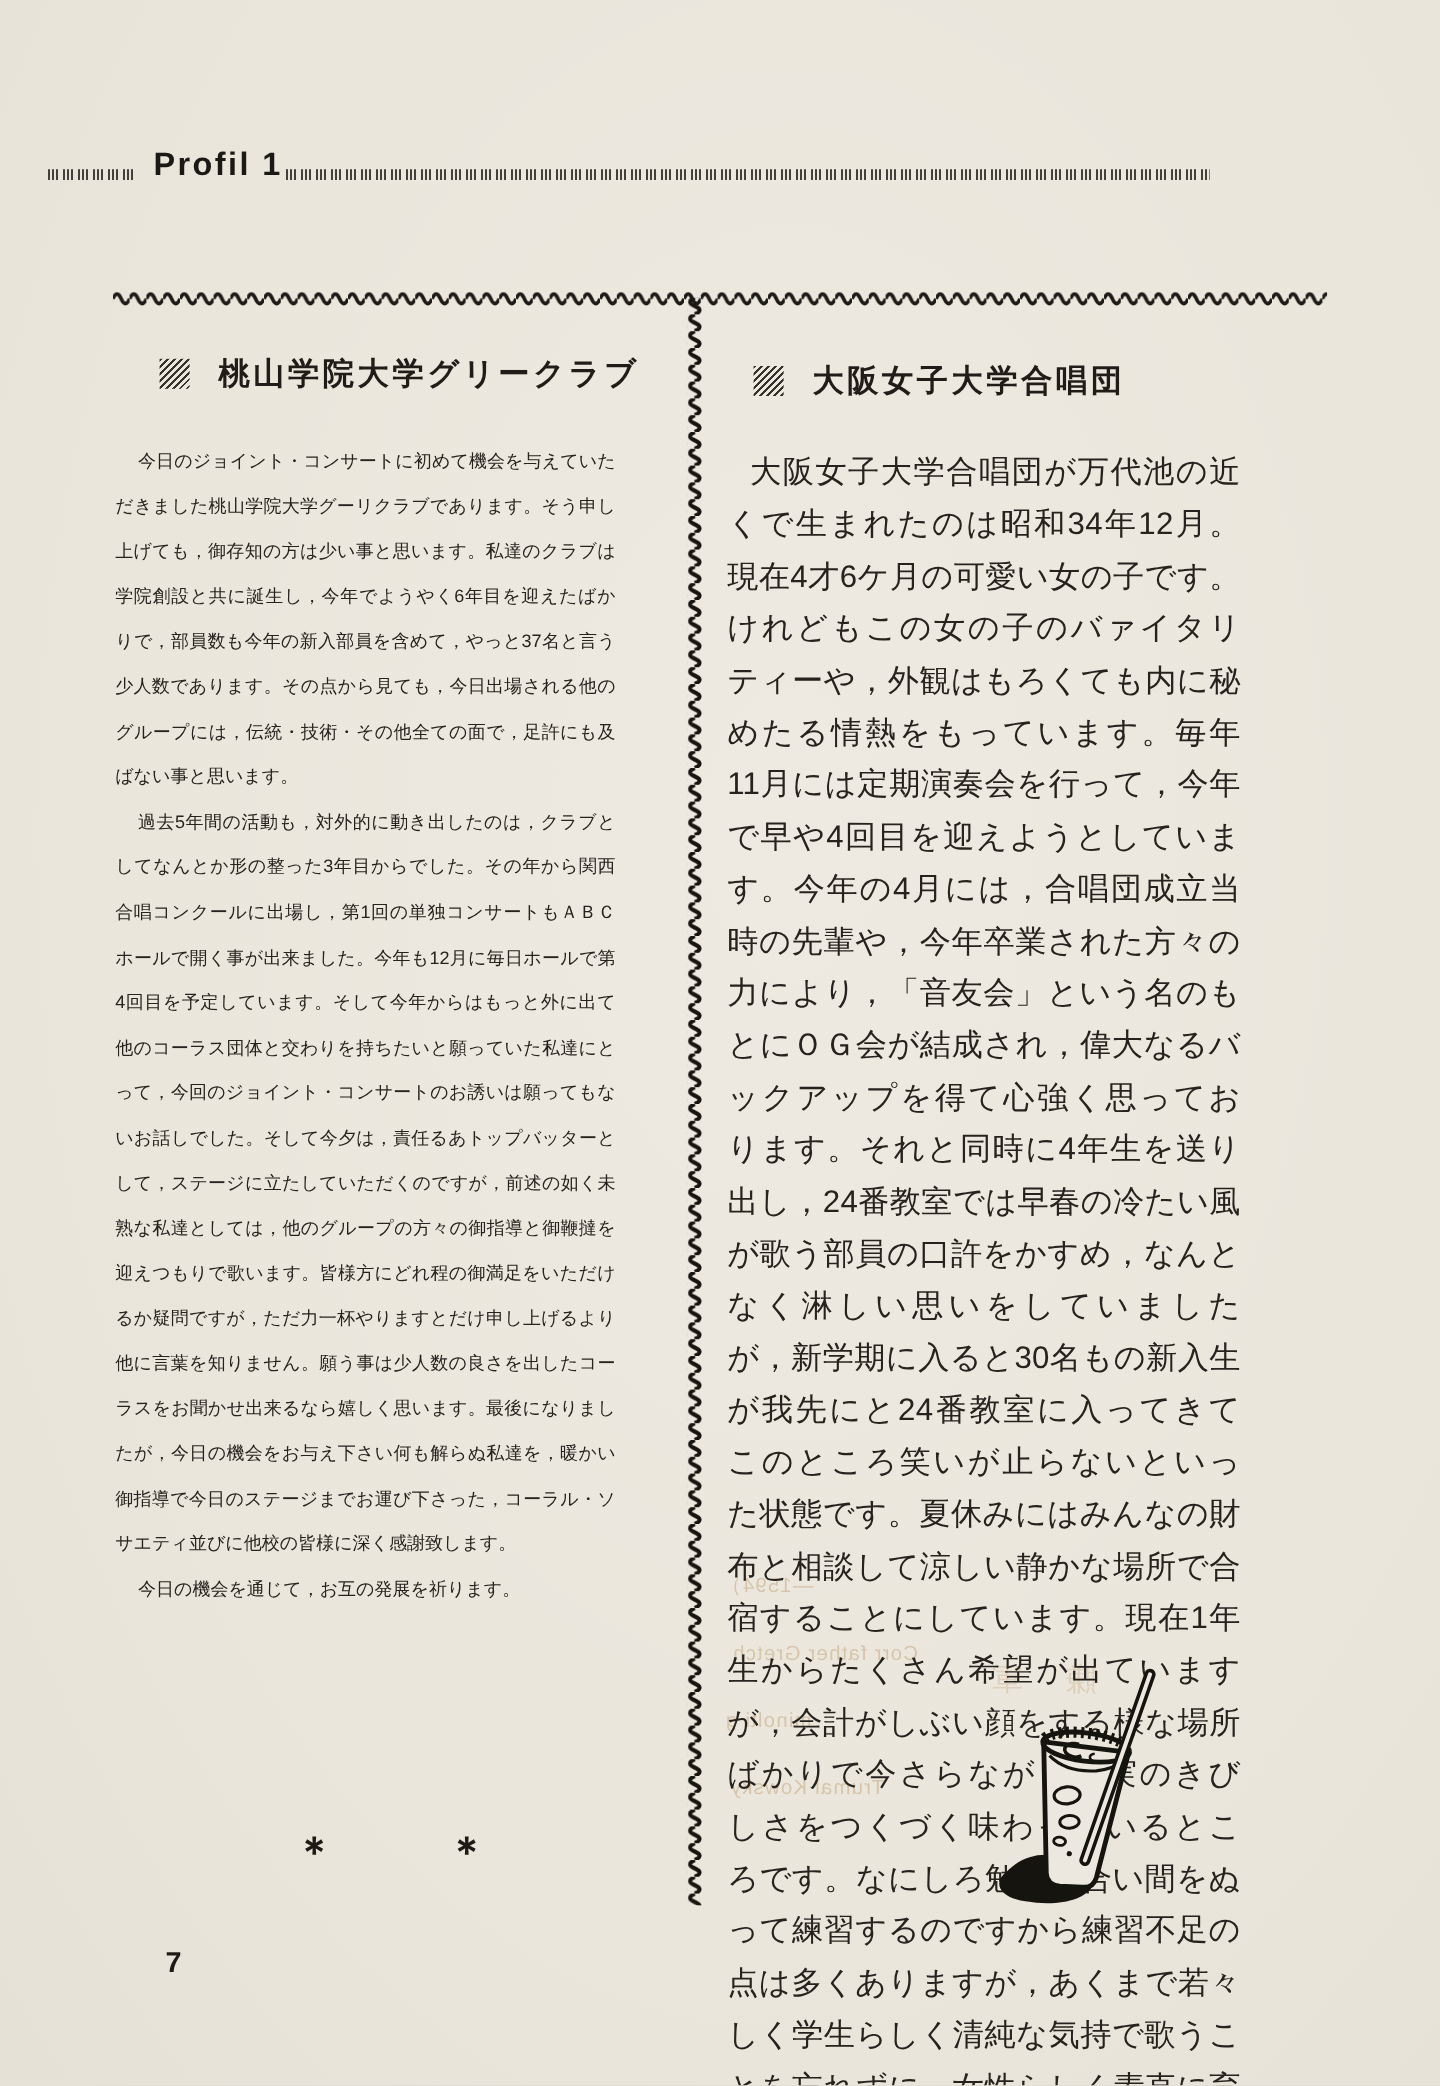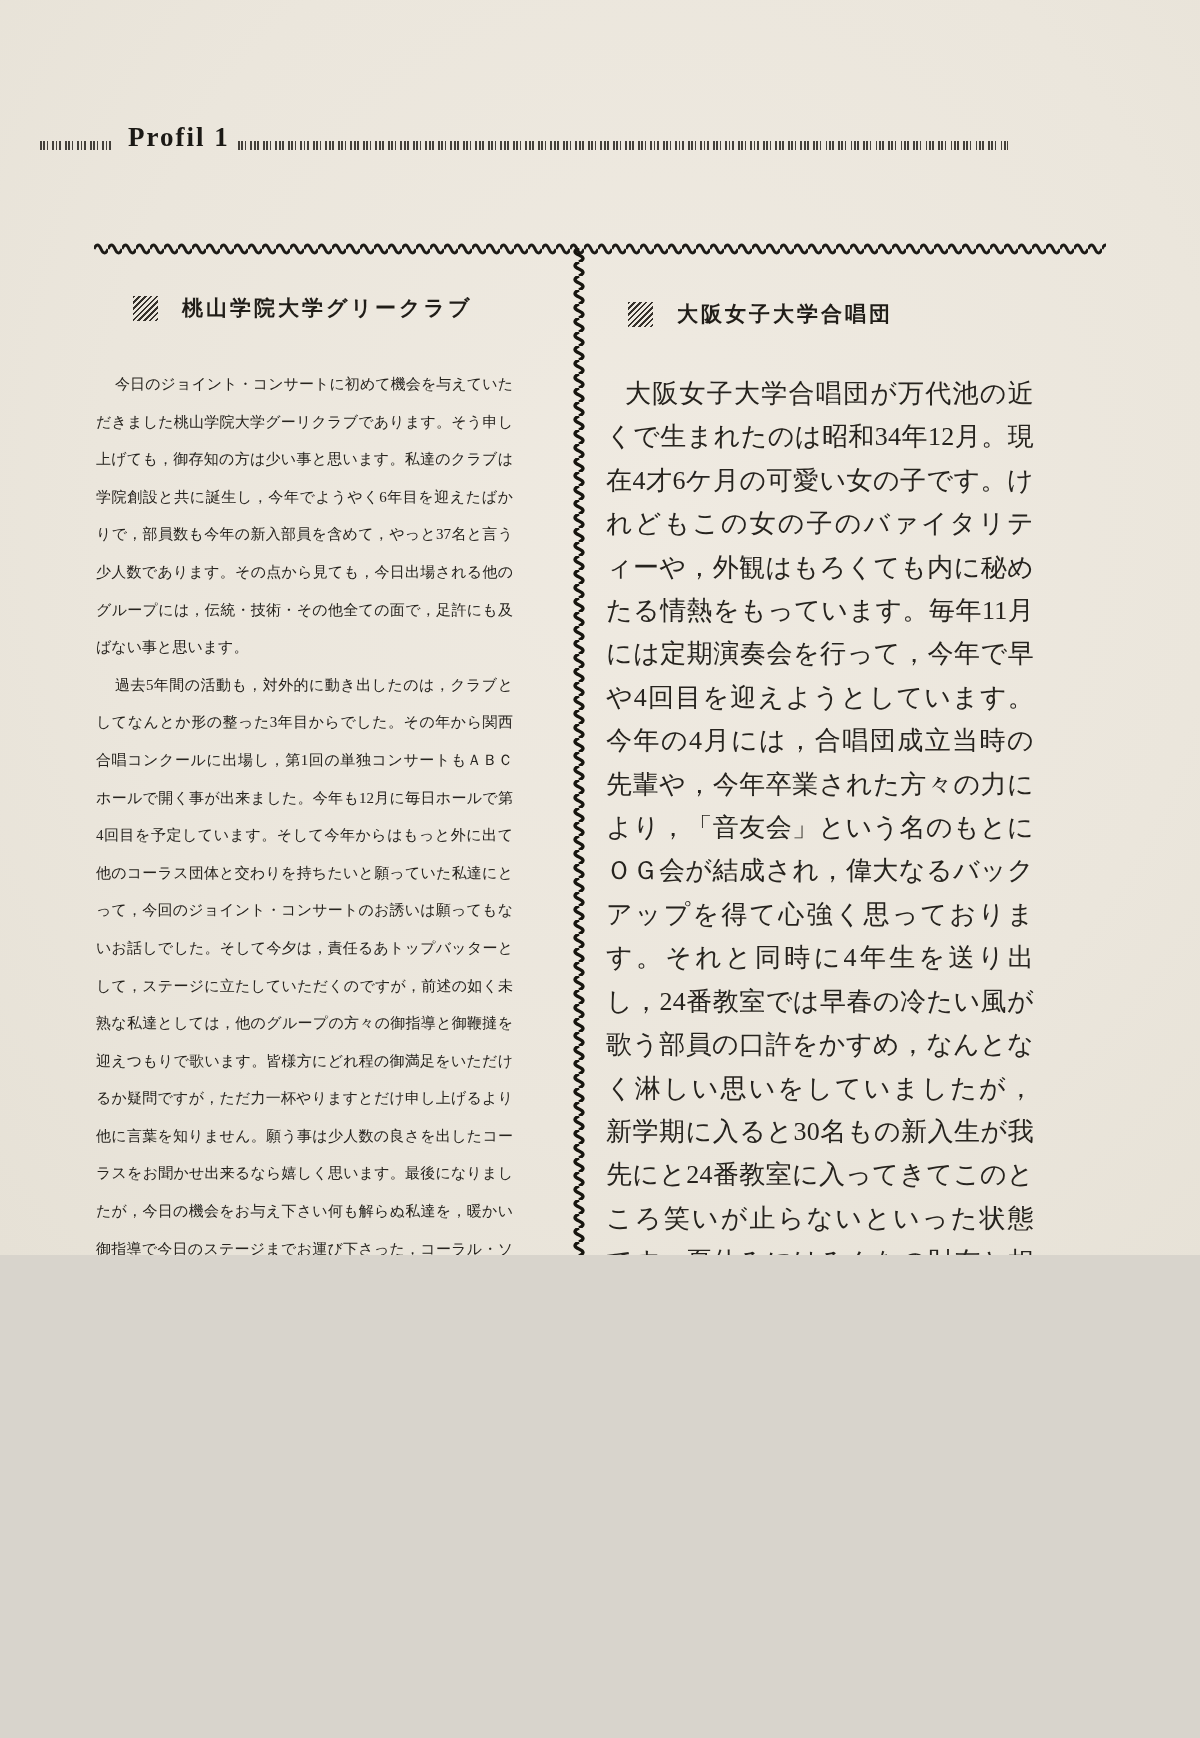--- a/index.html
+++ b/index.html
@@ -5,12 +5,12 @@
   html,body{margin:0;padding:0;background:#d8d4cc;}
   .page{
     position:relative;
-    width:1200px;height:1255px;
+    width:1200px;height:1738px;
     margin:0 auto;
     background:#ece8df;
     background-image:radial-gradient(ellipse at 55% 40%, #efeae1 0%, #ebe6dc 60%, #e6e1d6 100%);
     overflow:hidden;
-    font-family:Liberation Serif, serif;
+    font-family:Liberation Sans, sans-serif;
     color:#26231e;
   }
   .deco-strip{

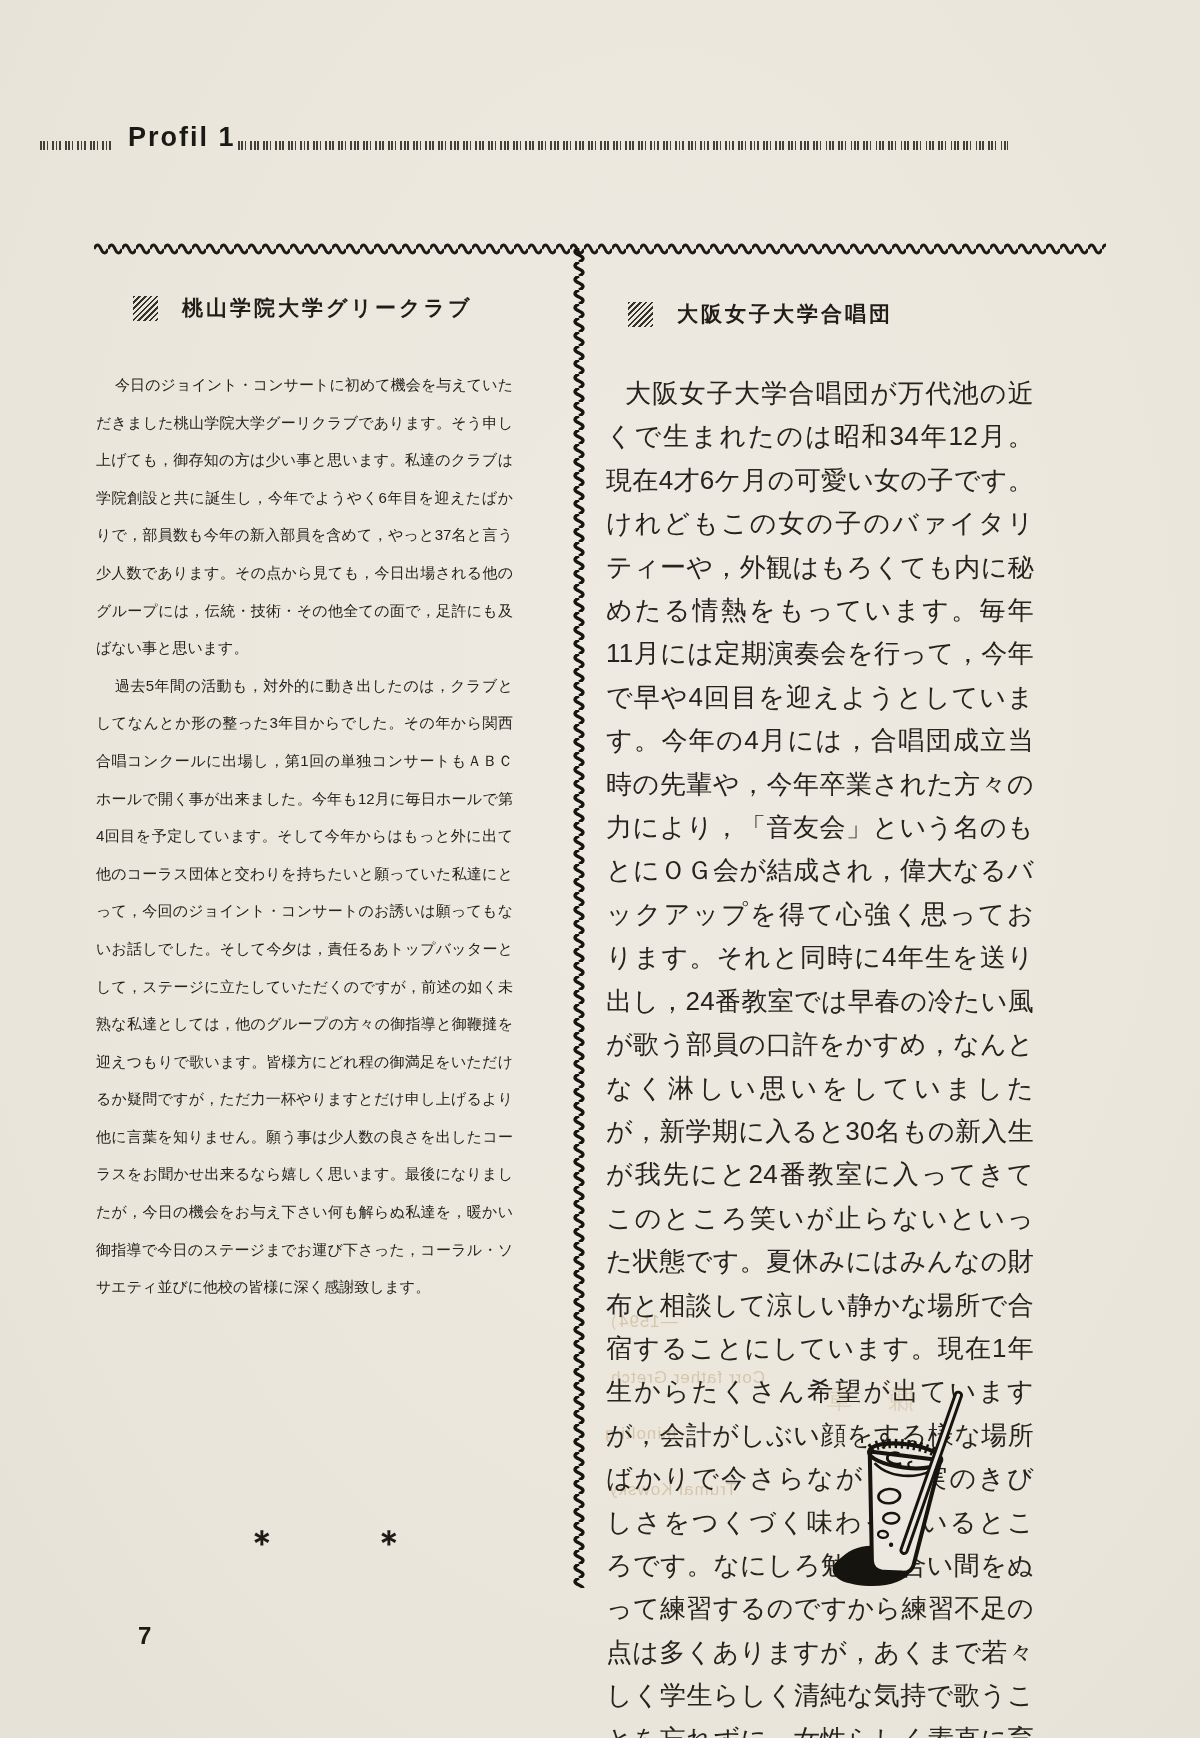--- a/index.html
+++ b/index.html
@@ -30,7 +30,7 @@
     width:25px;height:25px;flex:0 0 auto;
     background:repeating-linear-gradient(135deg,#35312b 0px,#35312b 1.7px,rgba(0,0,0,0) 1.7px,rgba(0,0,0,0) 4.1px);
   }
-  .heading-text{font-size:21px;font-weight:bold;letter-spacing:3px;color:#201d18;white-space:nowrap;}
+  .heading-text{font-size:26px;font-weight:bold;letter-spacing:3px;color:#201d18;white-space:nowrap;}
   .body-text{position:absolute;text-align:justify;text-justify:inter-ideograph;}
   .body-text p{margin:0;text-indent:19px;}
   .left-body{left:96px;top:366px;width:417px;font-size:15px;line-height:37.6px;}

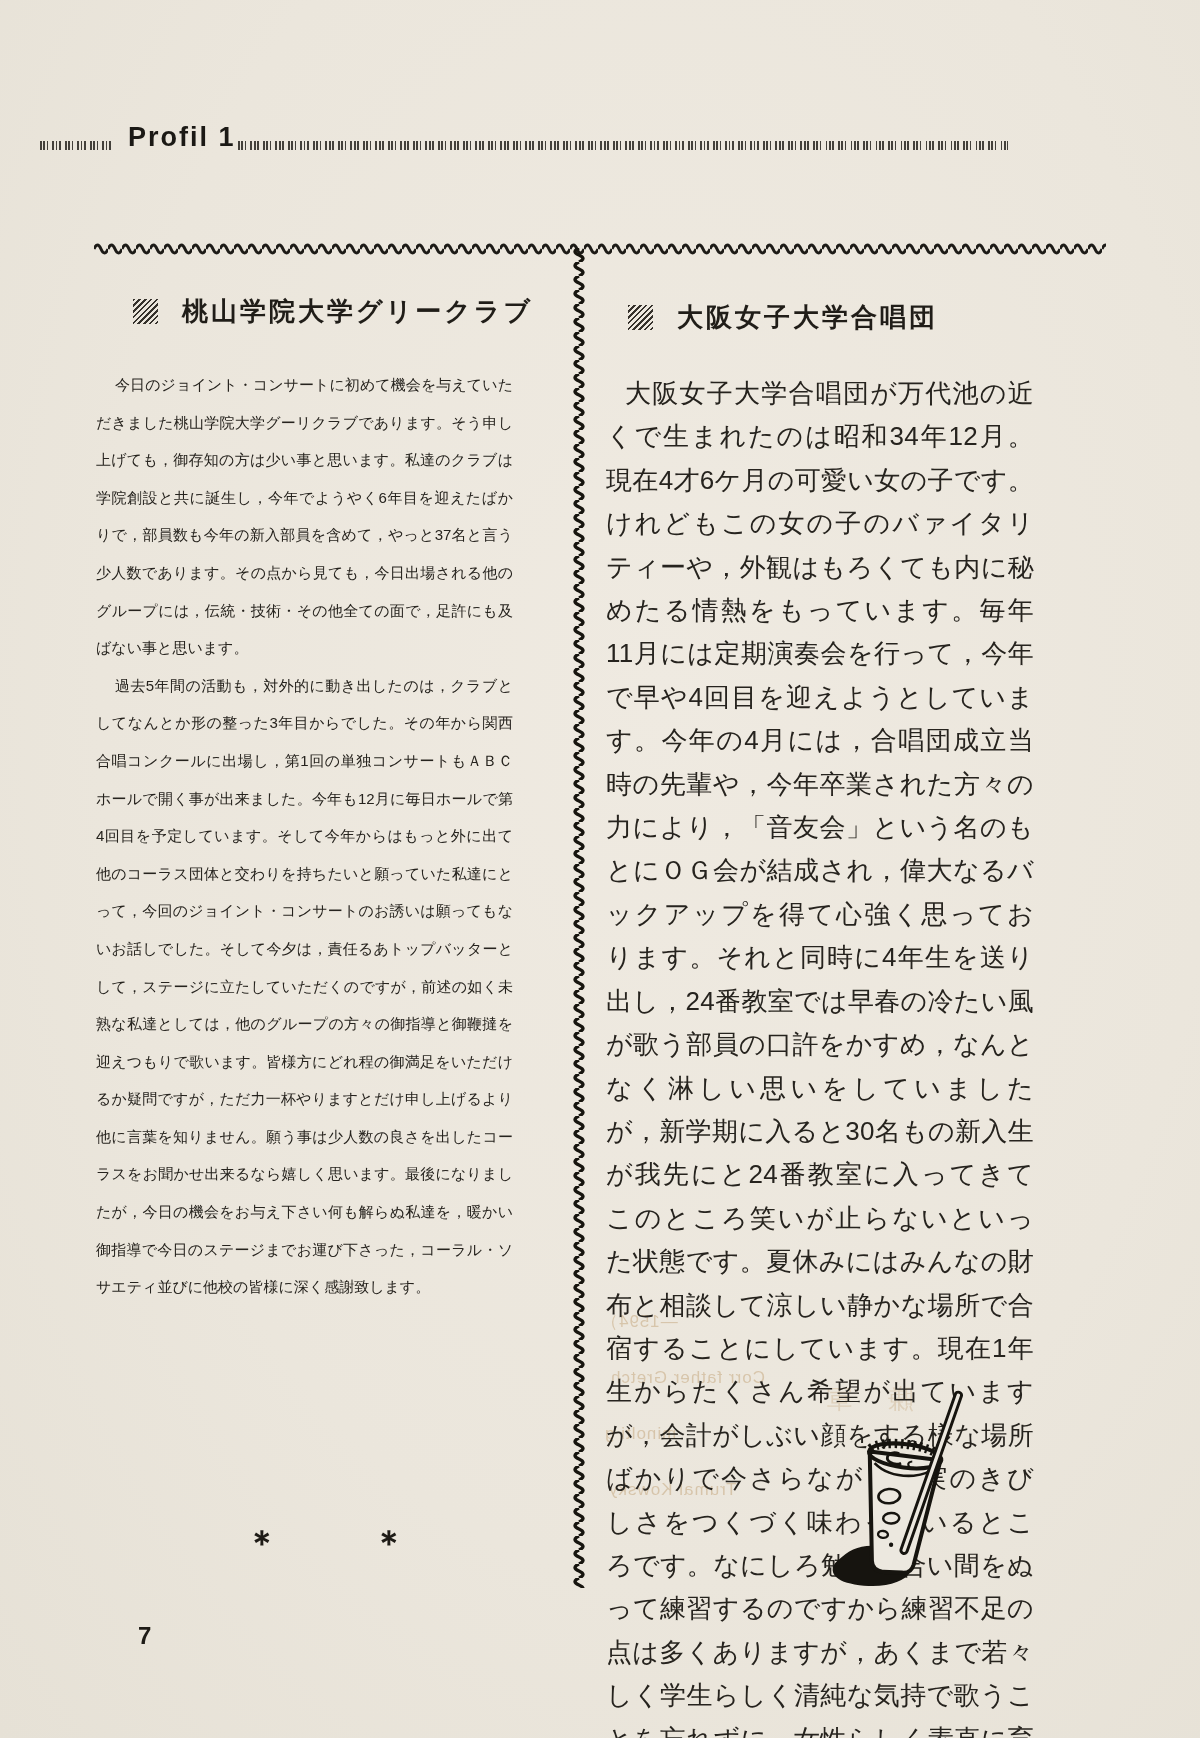--- a/index.html
+++ b/index.html
@@ -85,6 +85,7 @@
   <div class="body-text left-body">
     <p>今日のジョイント・コンサートに初めて機会を与えていただきました桃山学院大学グーリクラブであります。そう申し上げても，御存知の方は少い事と思います。私達のクラブは学院創設と共に誕生し，今年でようやく6年目を迎えたばかりで，部員数も今年の新入部員を含めて，やっと37名と言う少人数であります。その点から見ても，今日出場される他のグループには，伝統・技術・その他全ての面で，足許にも及ばない事と思います。</p>
     <p>過去5年間の活動も，対外的に動き出したのは，クラブとしてなんとか形の整った3年目からでした。その年から関西合唱コンクールに出場し，第1回の単独コンサートもＡＢＣホールで開く事が出来ました。今年も12月に毎日ホールで第4回目を予定しています。そして今年からはもっと外に出て他のコーラス団体と交わりを持ちたいと願っていた私達にとって，今回のジョイント・コンサートのお誘いは願ってもないお話しでした。そして今夕は，責任るあトップバッターとして，ステージに立たしていただくのですが，前述の如く未熟な私達としては，他のグループの方々の御指導と御鞭撻を迎えつもりで歌います。皆様方にどれ程の御満足をいただけるか疑問ですが，ただ力一杯やりますとだけ申し上げるより他に言葉を知りません。願う事は少人数の良さを出したコーラスをお聞かせ出来るなら嬉しく思います。最後になりましたが，今日の機会をお与え下さい何も解らぬ私達を，暖かい御指導で今日のステージまでお運び下さった，コーラル・ソサエティ並びに他校の皆様に深く感謝致します。</p>
+    <p>今日の機会を通じて，お互の発展を祈ります。</p>
   </div>
   <span class="asterisk" style="left:245px;top:1520px;">＊</span>
   <span class="asterisk" style="left:372px;top:1520px;">＊</span>

